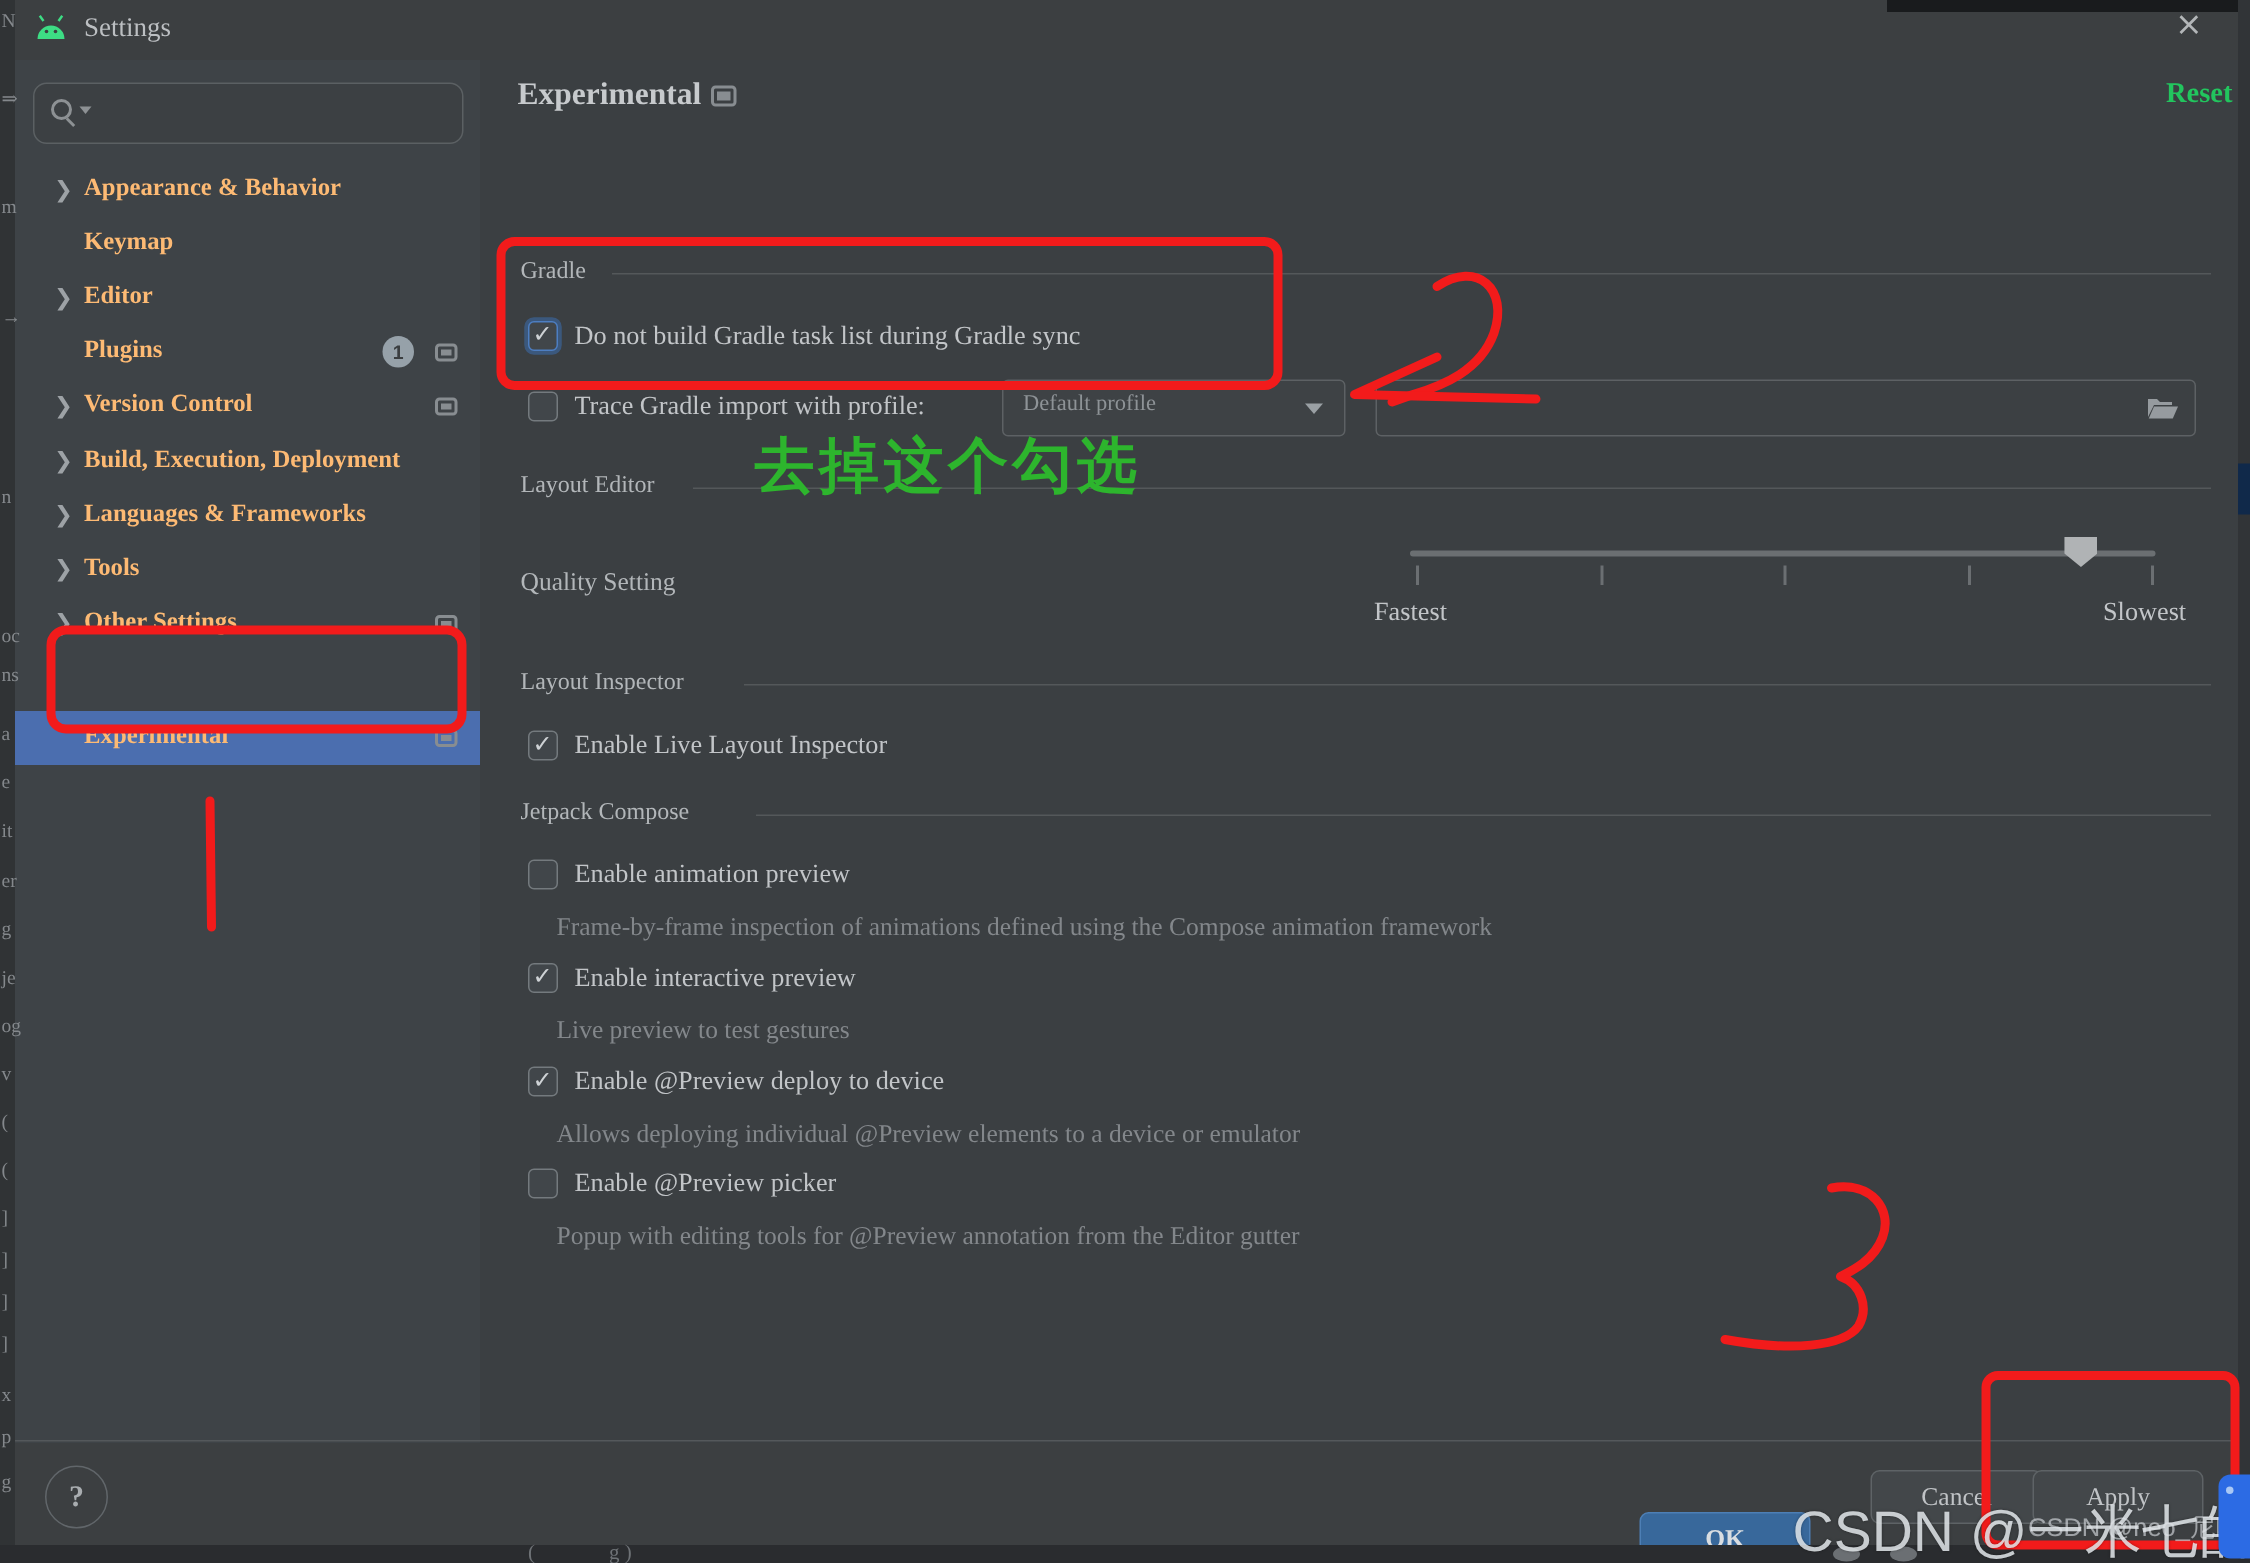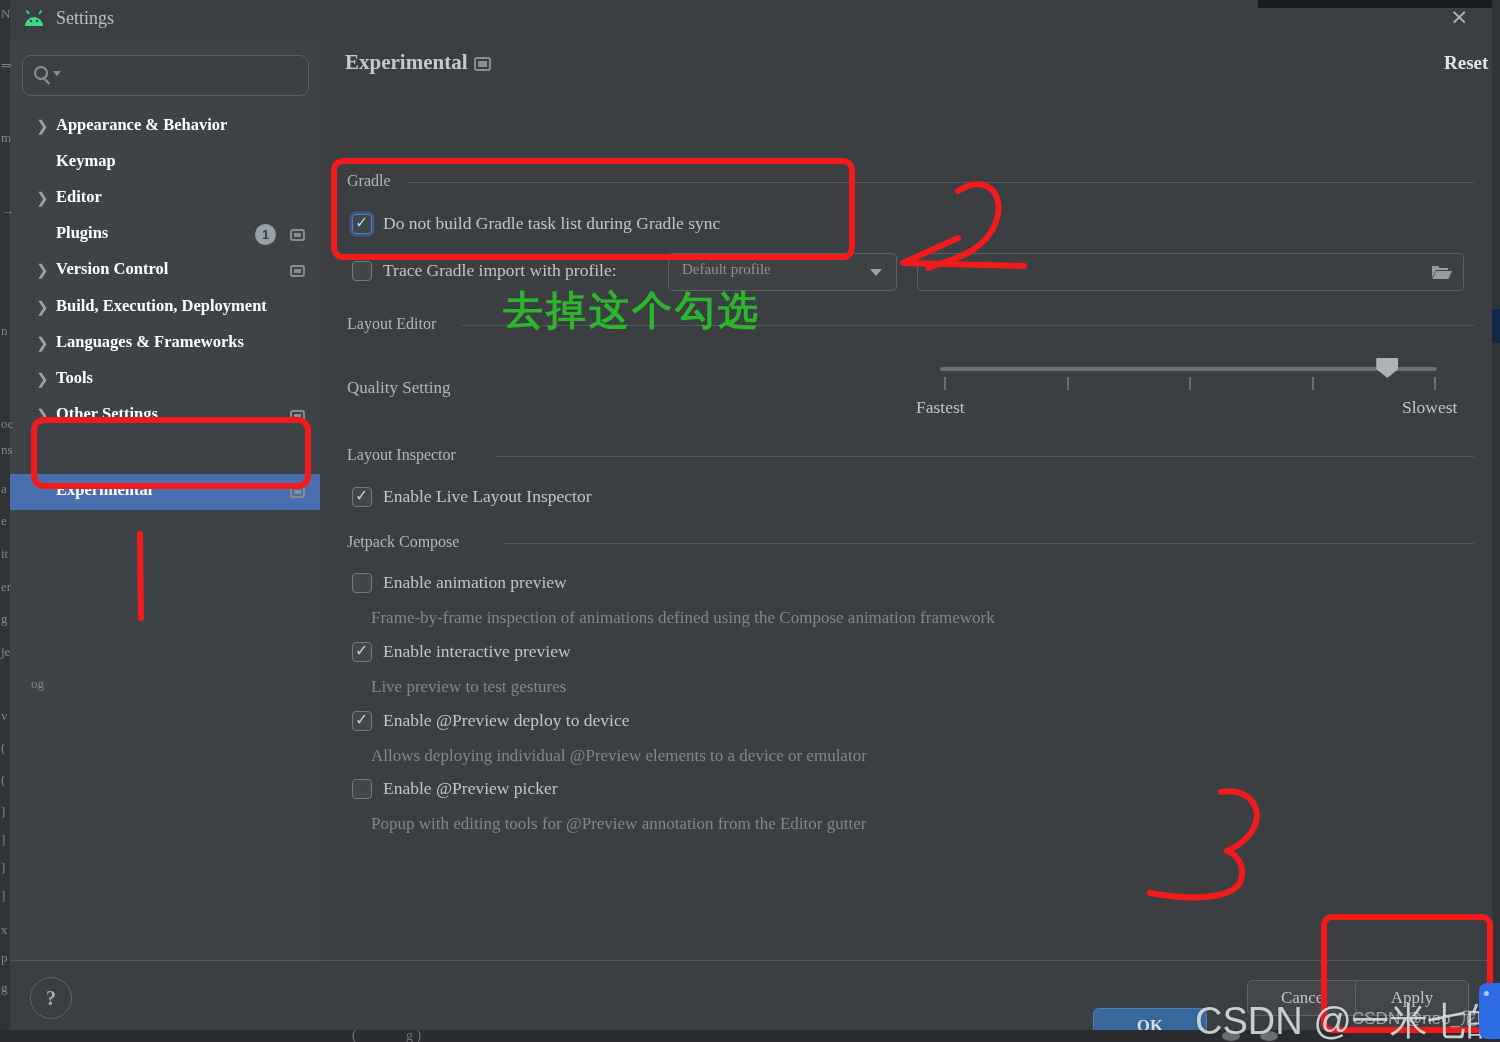--- a/index.html
+++ b/index.html
@@ -36,7 +36,7 @@
   #main{left:320px;top:40px;width:1172px;height:922px;background:#3b3f42;z-index:1;}
   .z2{z-index:2;}
   #page-title{left:345px;top:50px;font-size:21px;font-weight:bold;color:#c7cacd;}
-  #reset-link{left:1444px;top:52px;font-size:19px;font-weight:bold;color:#e5e5e5;}
+  #reset-link{left:1444px;top:52px;font-size:19px;font-weight:bold;color:#22c55e;}
   #note-line{left:347px;top:101px;font-size:17.5px;color:#b8bcbf;white-space:nowrap;}
   .section-lbl{position:absolute;font-size:16px;color:#b2b6b9;z-index:2;white-space:nowrap;}
   .divider{position:absolute;height:1px;background:#54585a;z-index:2;}

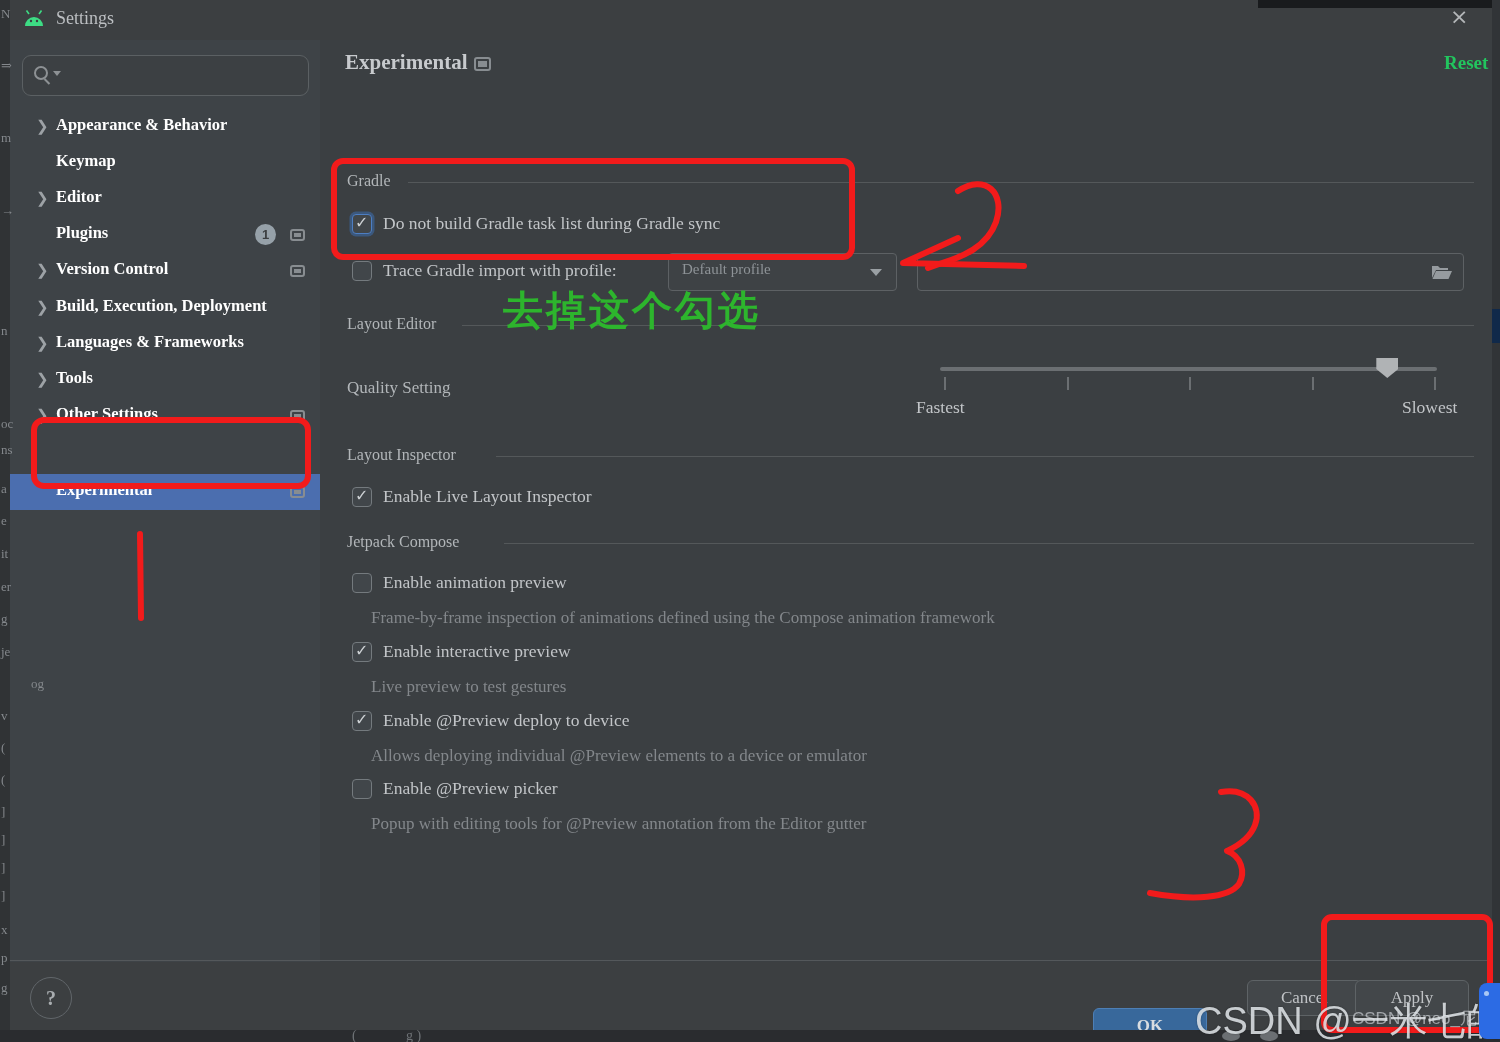--- a/index.html
+++ b/index.html
@@ -27,7 +27,7 @@
   #sel-band{left:0;top:474px;width:320px;height:36px;background:#4b6eaf;z-index:2;}
   .side-row{position:absolute;left:10px;width:310px;height:36px;z-index:3;}
   .side-row .chev{position:absolute;left:26px;top:8px;color:#9da2a6;font-size:15px;font-family:"DejaVu Sans",sans-serif;}
-  .side-row .lbl{position:absolute;left:46px;top:6px;font-weight:bold;font-size:16.5px;color:#ffffff;white-space:nowrap;}
+  .side-row .lbl{position:absolute;left:46px;top:6px;font-weight:bold;font-size:16.5px;color:#fdba74;white-space:nowrap;}
   .badge{position:absolute;left:245px;top:7px;width:21px;height:21px;border-radius:50%;background:#96a1a9;
          color:#3b3e40;font:bold 13px "Liberation Sans",sans-serif;text-align:center;line-height:21px;}
   .mon-icon{position:absolute;width:15px;height:12px;border:2px solid #888d91;border-radius:3px;box-sizing:border-box;}

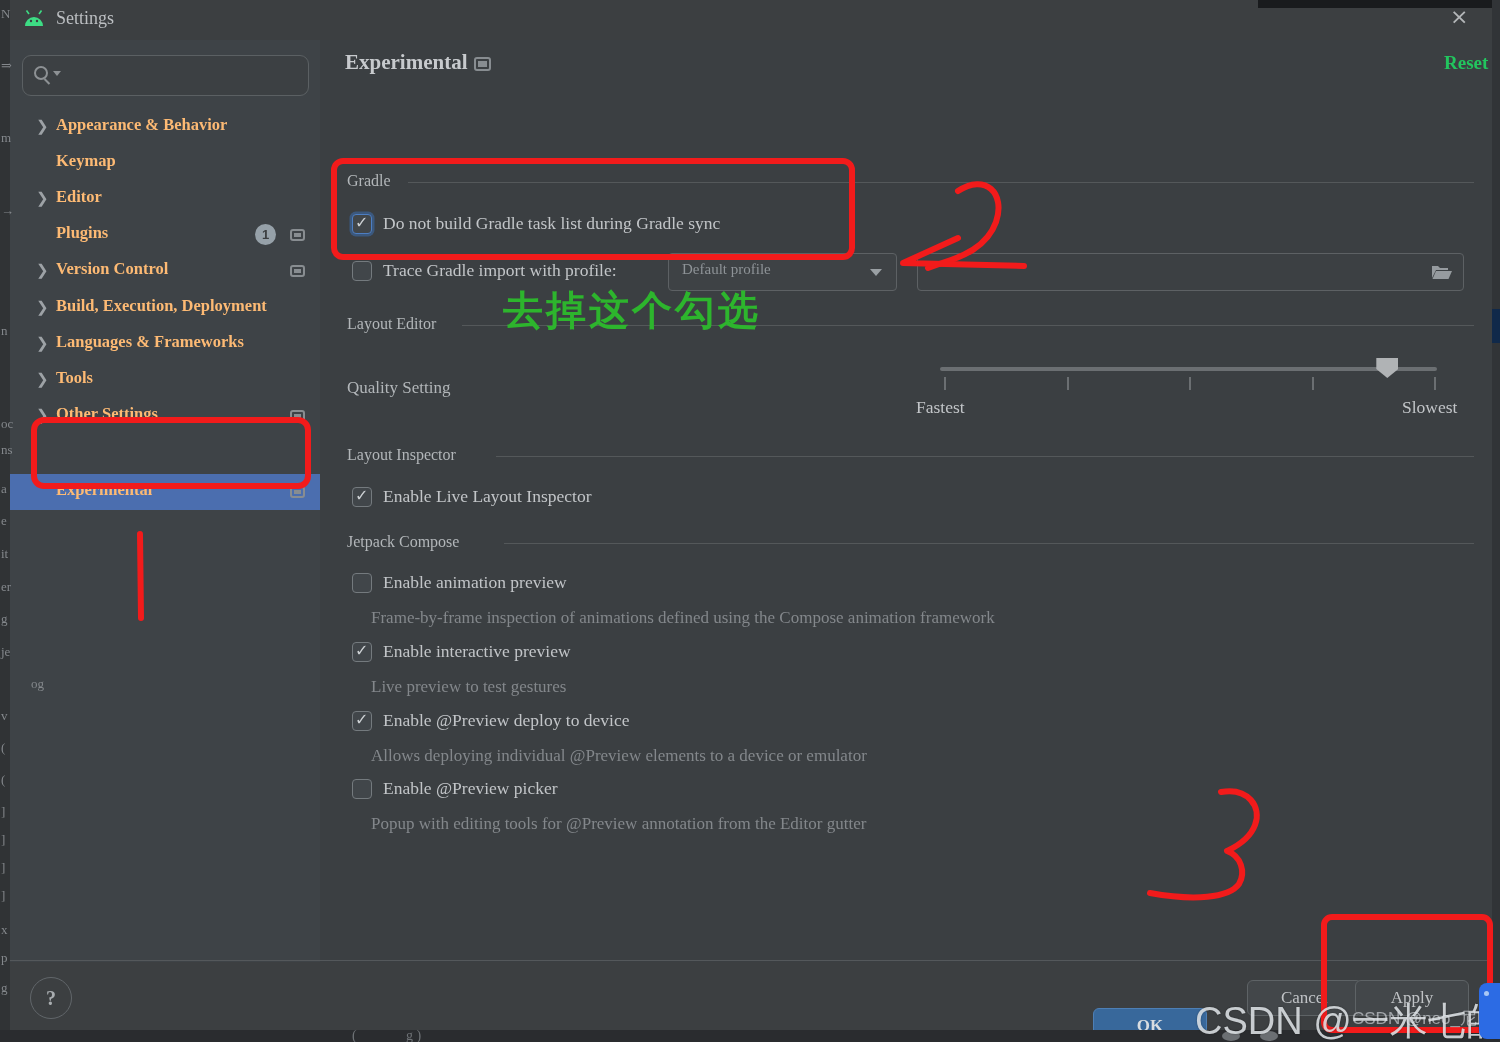--- a/index.html
+++ b/index.html
@@ -237,7 +237,7 @@
       <span style="top: 579px;">er</span>
       <span style="top: 611px;">g</span>
       <span style="top: 644px;">je</span>
-      <span style="top: 676px; padding-left: 30px;">og</span>
+      <span style="top: 676px;">og</span>
       <span style="top: 708px;">v</span>
       <span style="top: 740px;">(</span>
       <span style="top: 772px;">(</span>

